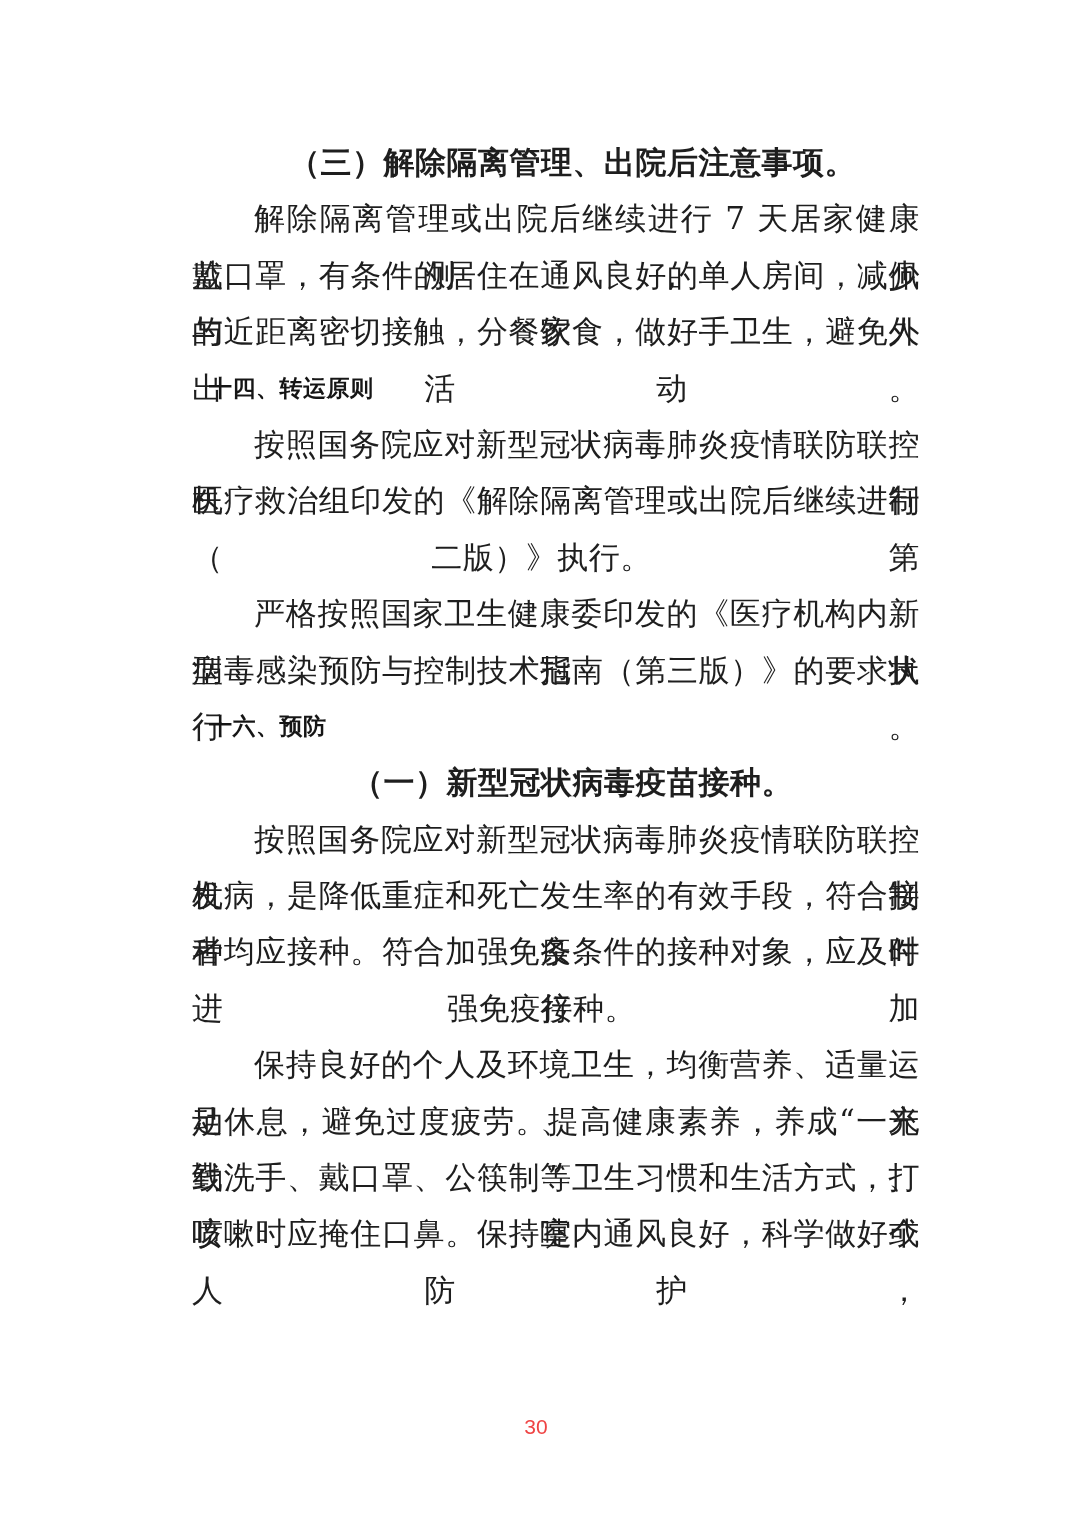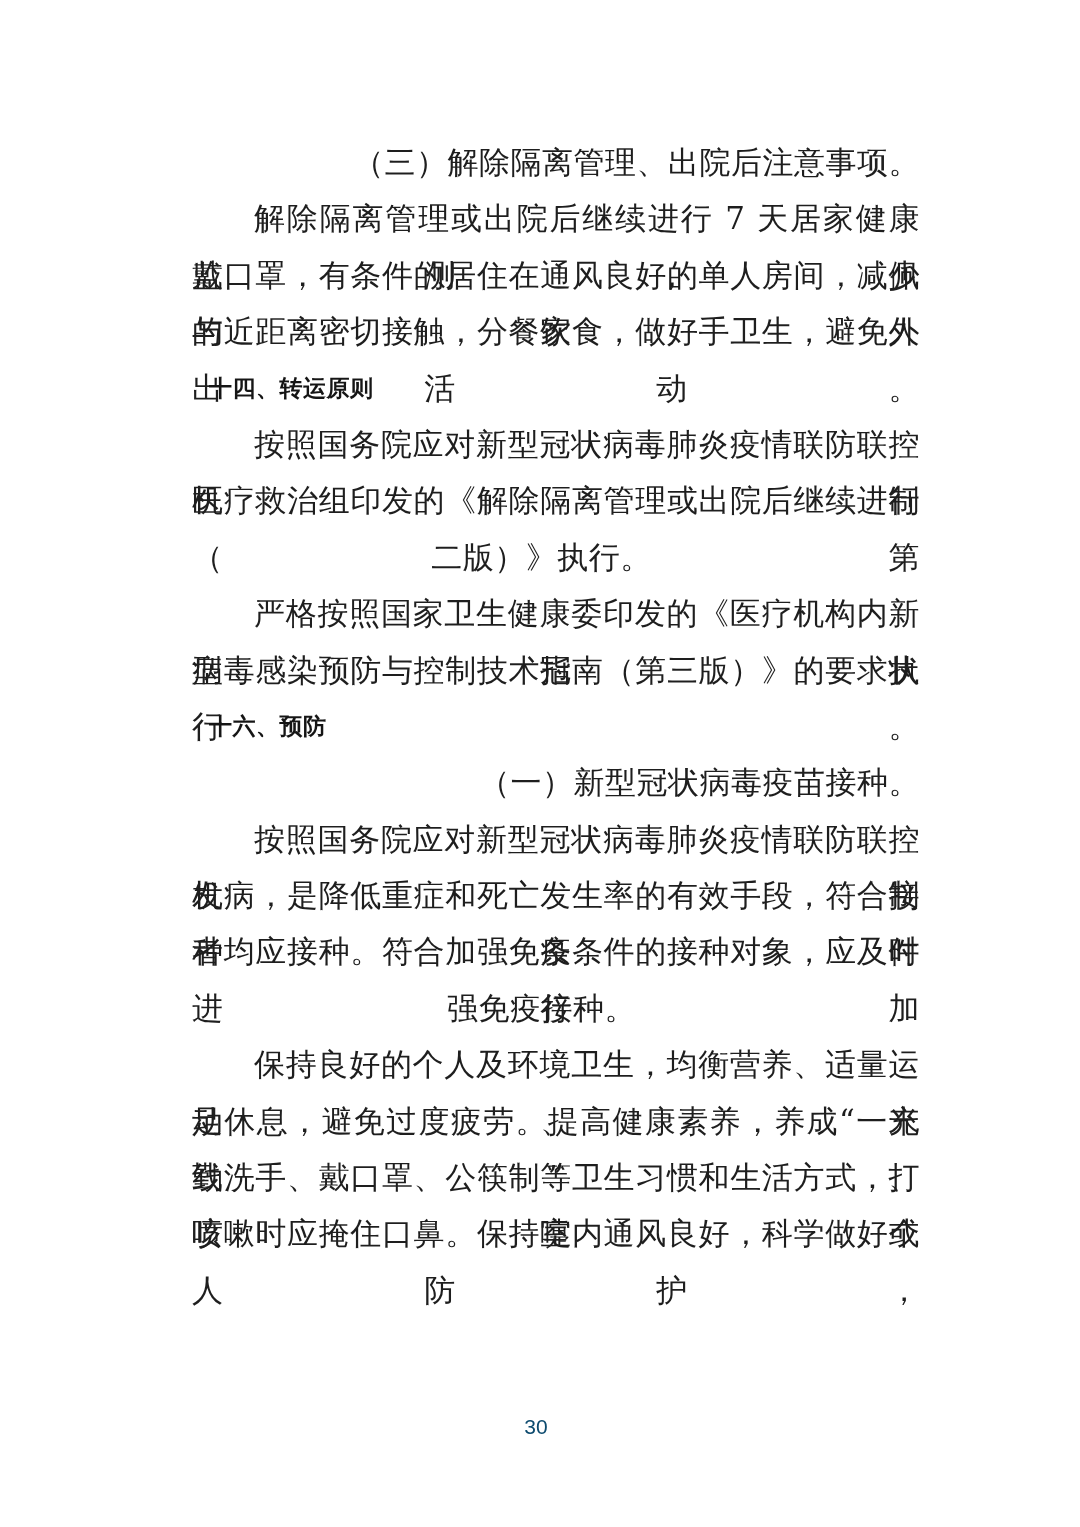--- a/index.html
+++ b/index.html
@@ -51,7 +51,8 @@
   
   .sub {
     text-indent: 2em;
-    text-align: right;
+    text-align: center;
+    font-weight: bold;
   }
   
   .h2 {

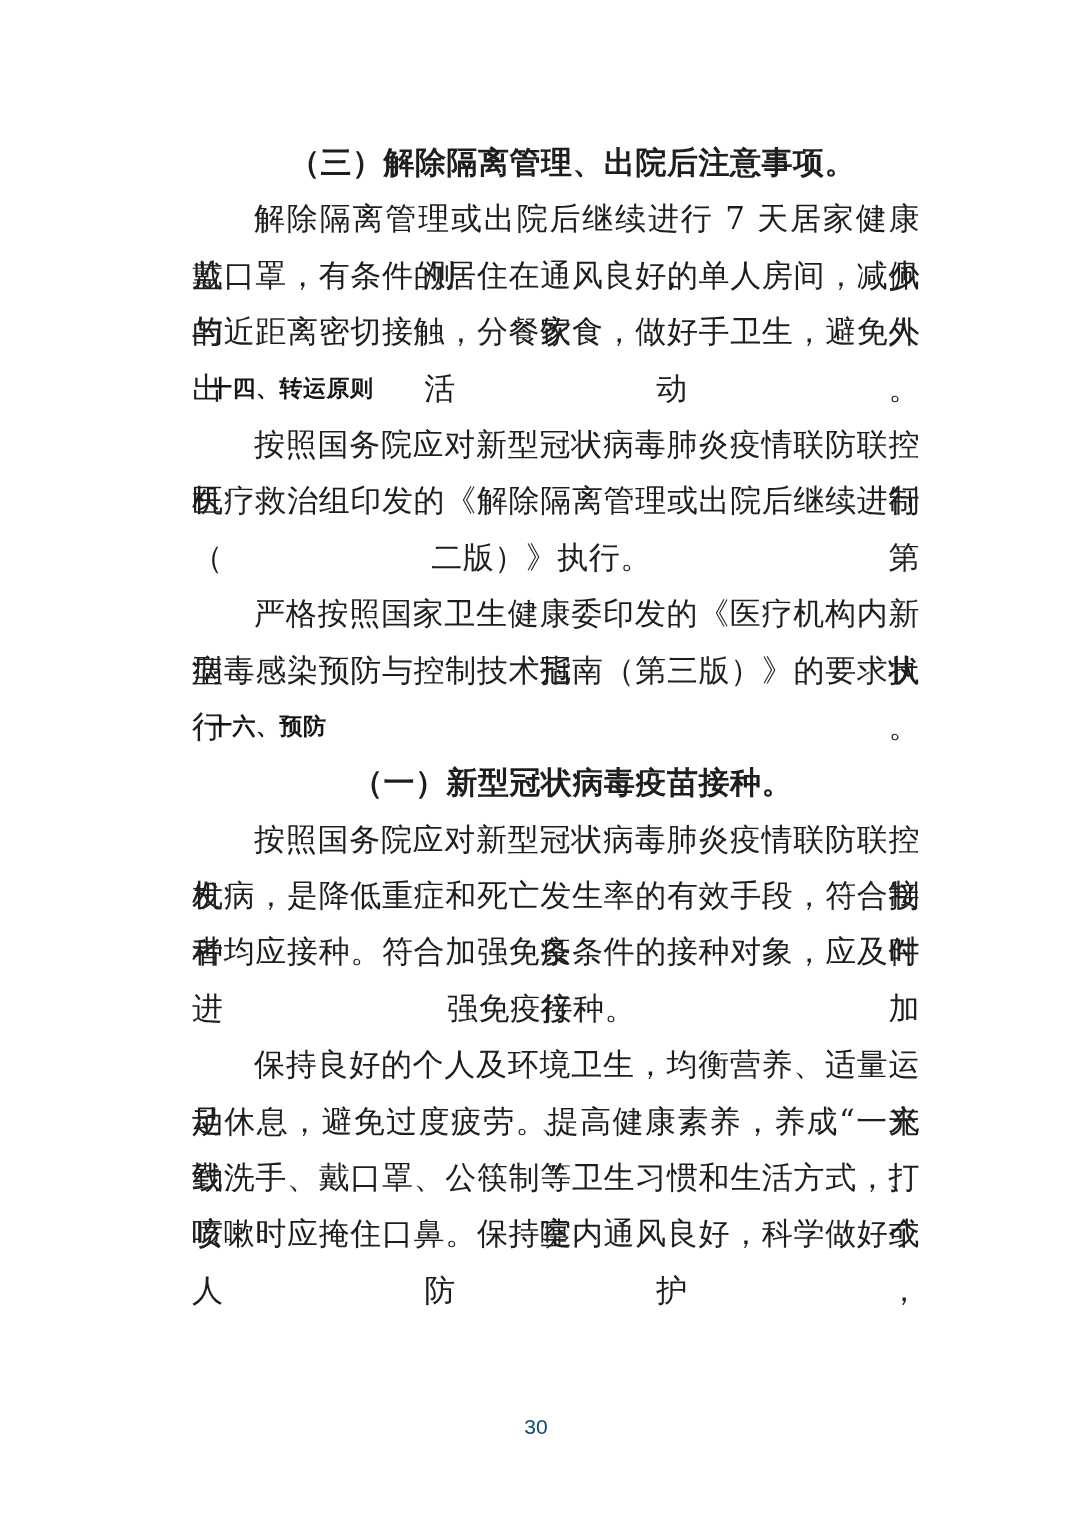--- a/index.html
+++ b/index.html
@@ -71,7 +71,7 @@
     text-align: center;
     font-size: 21px;
     line-height: 30px;
-    color: #0c4a6e;
+    color: #ef4444;
     font-family: "Liberation Sans", "DejaVu Sans", sans-serif;
   }
 </style>

